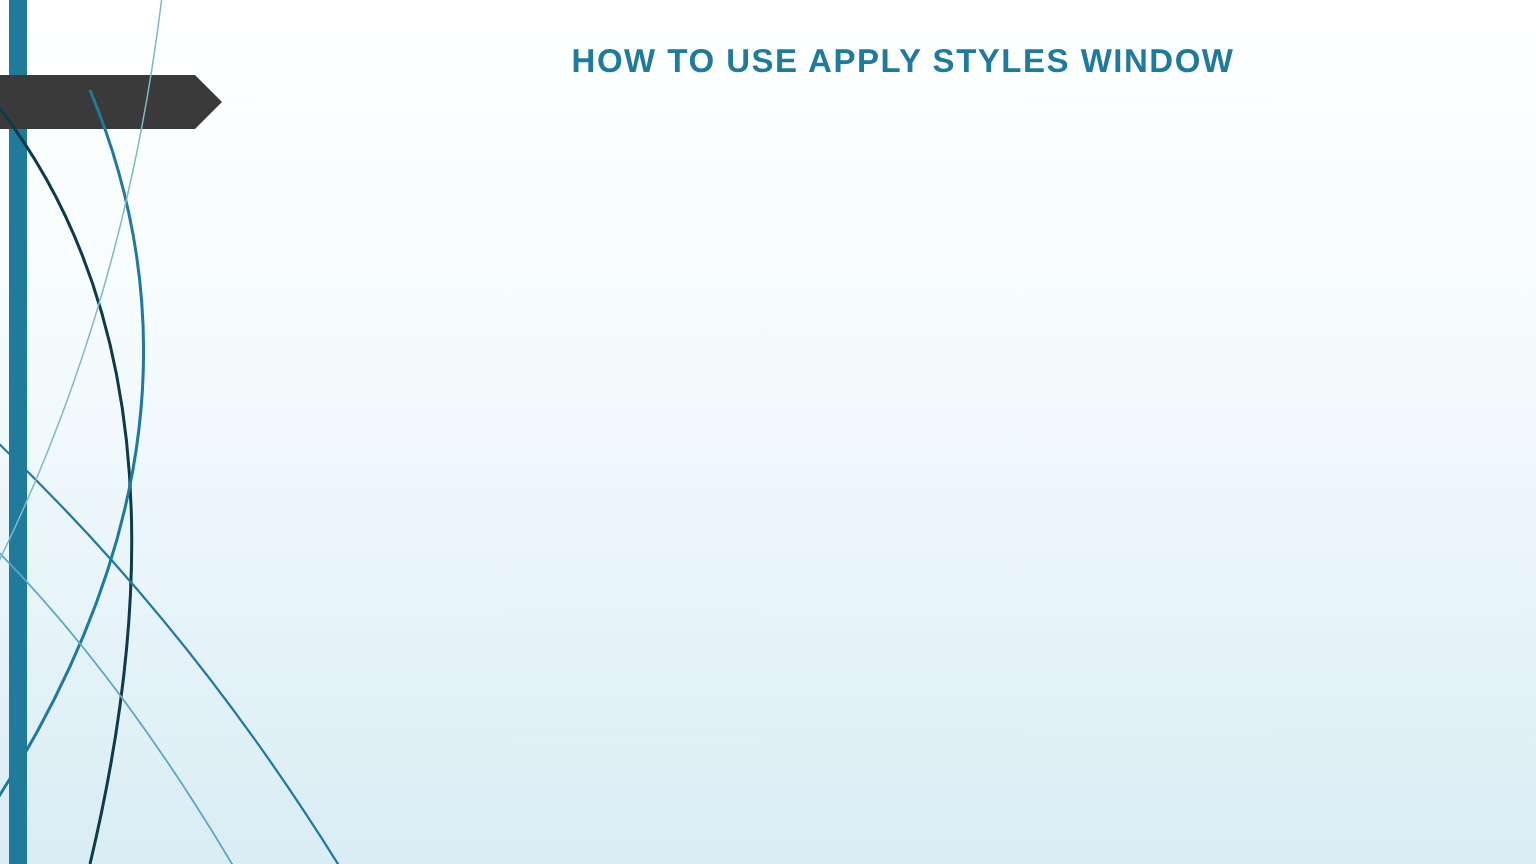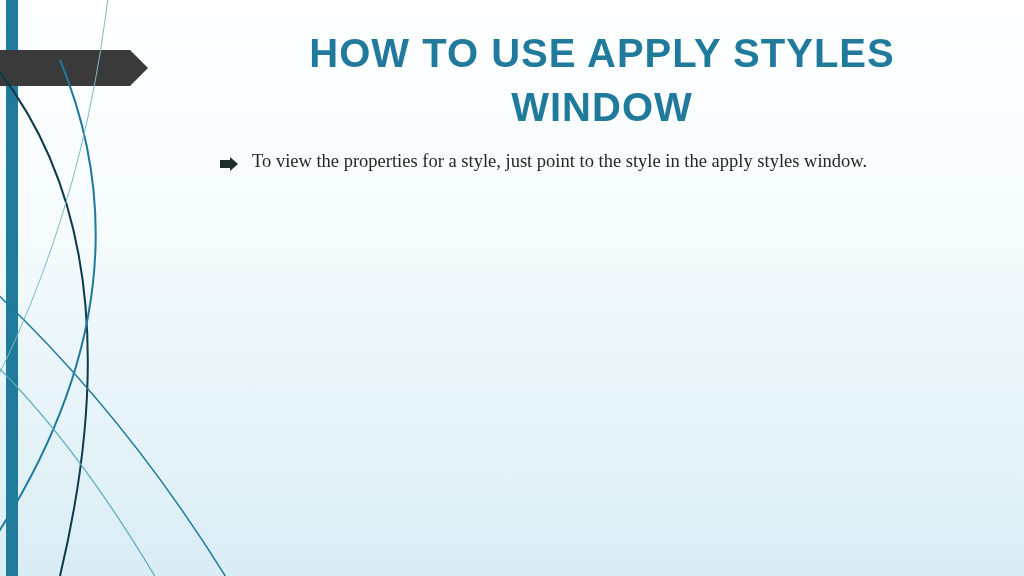--- a/index.html
+++ b/index.html
@@ -52,7 +52,7 @@
     text-align: center;
     font-family: Verdana, Geneva, sans-serif;
     font-weight: bold;
-    font-size: 40px;
+    font-size: 22px;
     letter-spacing: 1px;
     color: #1f7a9c;
     line-height: 1.35;

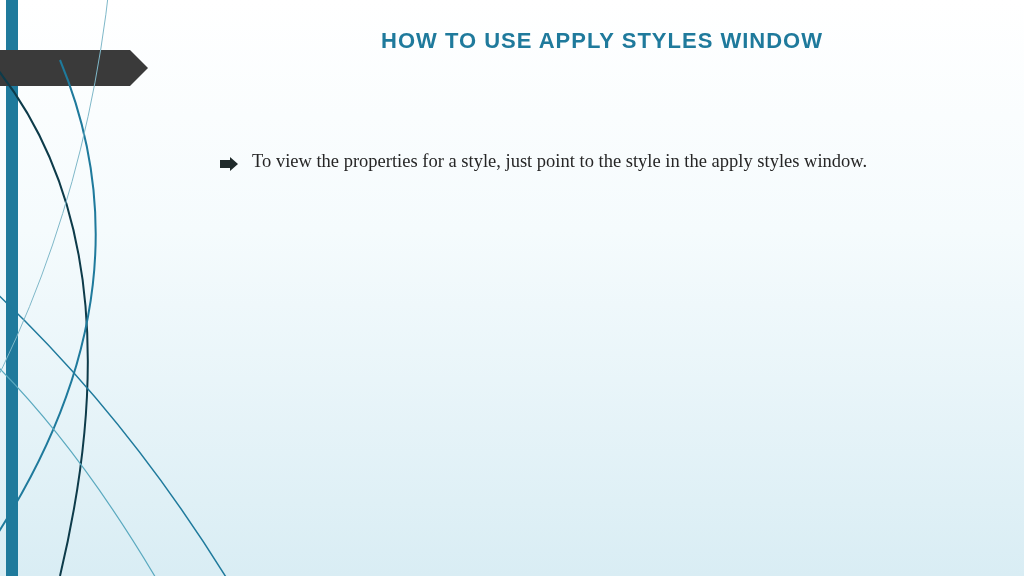--- a/index.html
+++ b/index.html
@@ -97,14 +97,6 @@
 <div class="title">HOW TO USE APPLY STYLES WINDOW</div>
 
 <div class="content">
-  <div class="bullet-item">
-    <div class="bullet-icon">
-      <svg viewBox="0 0 18 14">
-          <path d="M0 3 H10 V0 L18 7 L10 14 V11 H0 Z" fill="#1f2a2a"></path>
-        </svg>
-    </div>
-    <div class="bullet-text">To view the properties for a style, just point to the style in the apply styles window.</div>
-  </div>
 </div>
 
 </body></html>

